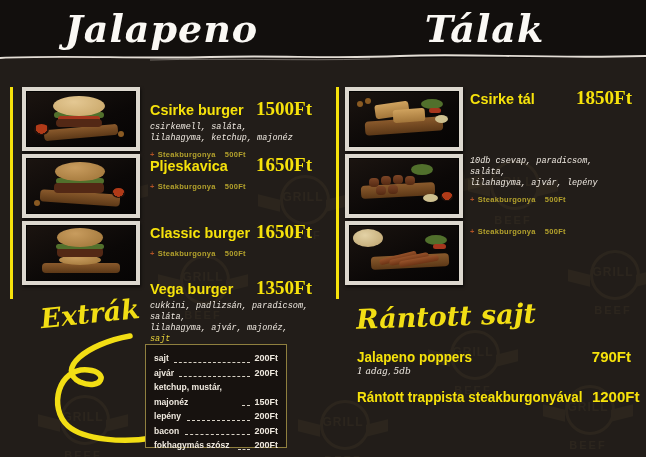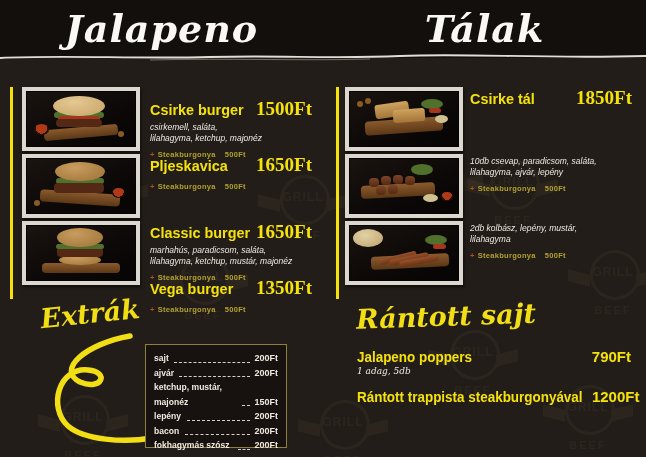--- a/index.html
+++ b/index.html
@@ -56,7 +56,7 @@
   .item .line1{display:flex;justify-content:space-between;align-items:baseline;}
   .iname{font-weight:bold;font-size:15px;color:#f6e20b;letter-spacing:0;transform:scaleX(.96);transform-origin:left;white-space:nowrap;}
   .iprice{font-weight:bold;font-size:19px;color:#f6e20b;white-space:nowrap;font-family:Liberation Serif, serif;}
-  .idesc{margin-top:2px;font-family:Liberation Sans, sans-serif;font-style:italic;font-size:8.5px;line-height:1.3;color:#eee8e0;}
+  .idesc{margin-top:2px;font-family:Liberation Mono, monospace;font-style:italic;font-size:8.5px;line-height:1.3;color:#eee8e0;}
   .hl{color:#e8d23a;}
   .iextra{margin-top:6px;font-size:7.5px;font-weight:bold;color:#b3a12c;letter-spacing:.3px;}
   .iextra .plus{color:#b05226;margin-right:3px;}

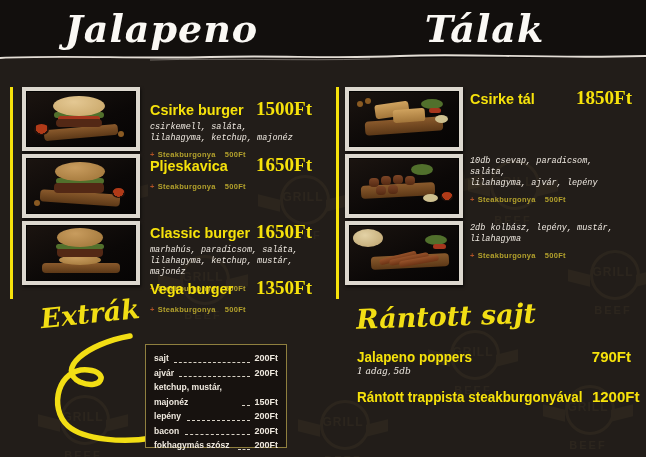--- a/index.html
+++ b/index.html
@@ -334,10 +334,6 @@
 </div>
 
 <div class="item" style="left:470px;top:221px">
-  <div class="idesc">
-    <span>2db kolbász, lepény, mustár,</span><br>
-    <span>lilahagyma</span>
-  </div>
   <div class="iextra">
     <span class="plus">+</span><span>Steakburgonya</span><span class="eprice">500Ft</span>
   </div>

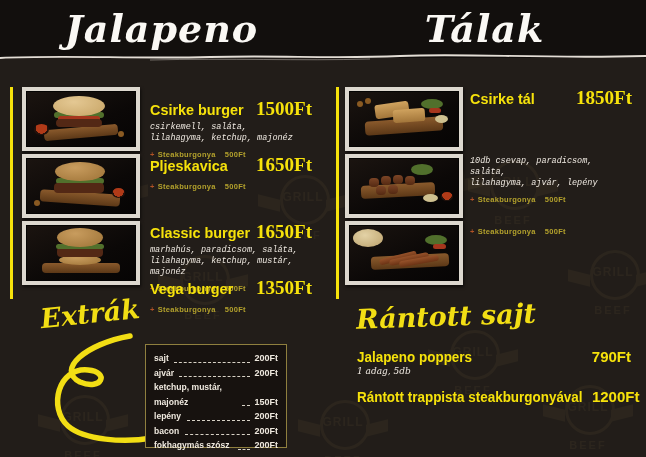--- a/index.html
+++ b/index.html
@@ -228,10 +228,6 @@
     <span class="iname">Classic burger</span>
     <span class="iprice">1650Ft</span>
   </div>
-  <div class="idesc">
-    <span>marhahús, paradicsom, saláta,</span><br>
-    <span>lilahagyma, ketchup, mustár, majonéz</span>
-  </div>
   <div class="iextra">
     <span class="plus">+</span><span>Steakburgonya</span><span class="eprice">500Ft</span>
   </div>

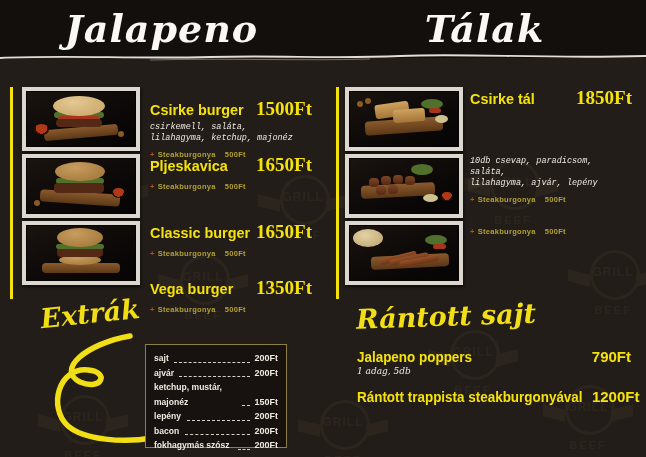--- a/index.html
+++ b/index.html
@@ -238,6 +238,10 @@
     <span class="iname">Vega burger</span>
     <span class="iprice">1350Ft</span>
   </div>
+  <div class="idesc">
+    <span>cukkini, padlizsán, paradicsom, saláta,</span><br>
+    <span>lilahagyma, ajvár, majonéz,</span> <span class="hl">sajt</span>
+  </div>
   <div class="iextra">
     <span class="plus">+</span><span>Steakburgonya</span><span class="eprice">500Ft</span>
   </div>

